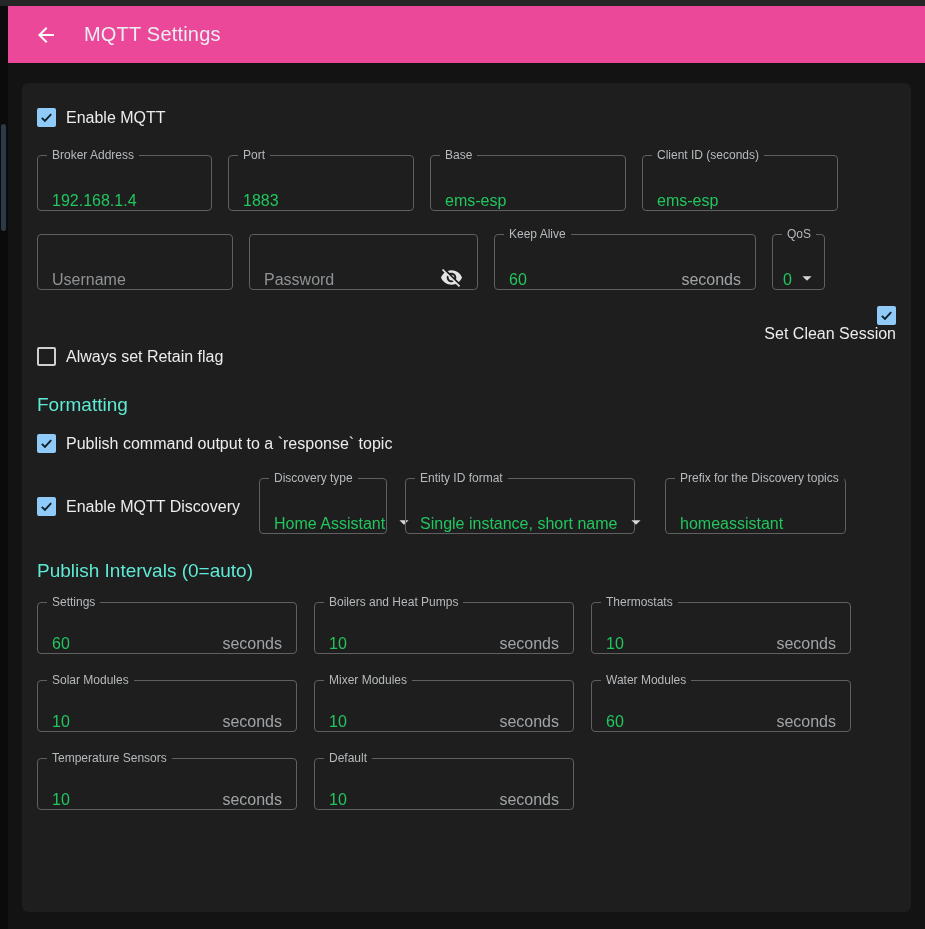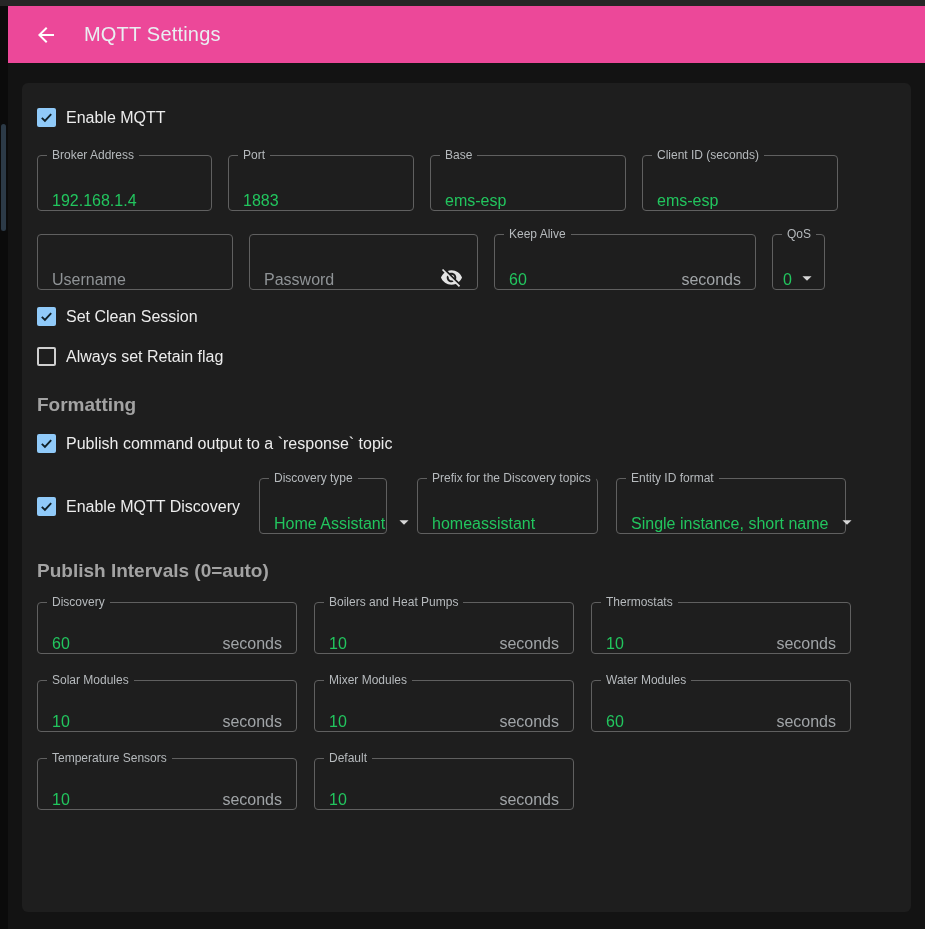--- a/index.html
+++ b/index.html
@@ -60,7 +60,7 @@
   .row1 .tf + .tf { margin-left:16px; }
   .row2 { margin-top:23px; }
   .row2 .tf + .tf { margin-left:16px; }
-  .mt-clean { margin-top:16px; }
+  .mt-clean { margin-top:16px;flex-direction:column; }
   .mt-retain { margin-top:20px; }
   .section-h { color:#a3a3a3; font-size:19px; font-weight:700; line-height:22px; }
   .h-formatting { margin-top:28px; }

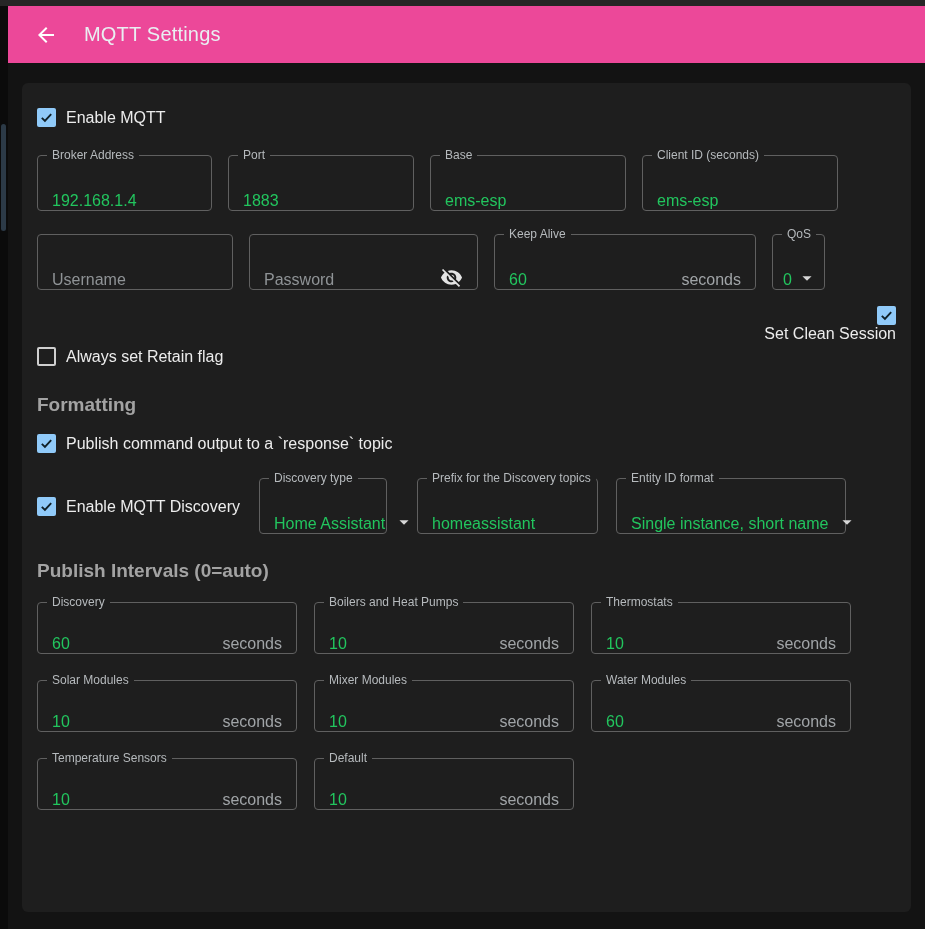--- a/index.html
+++ b/index.html
@@ -62,7 +62,7 @@
   .row2 .tf + .tf { margin-left:16px; }
   .mt-clean { margin-top:16px;flex-direction:column; }
   .mt-retain { margin-top:20px; }
-  .section-h { color:#a3a3a3; font-size:19px; font-weight:700; line-height:22px; }
+  .section-h { color:#5eead4; font-size:19px; font-weight:400; line-height:22px; }
   .h-formatting { margin-top:28px; }
   .mt-topic { margin-top:19px; }
   .mt-response { margin-top:17px; }

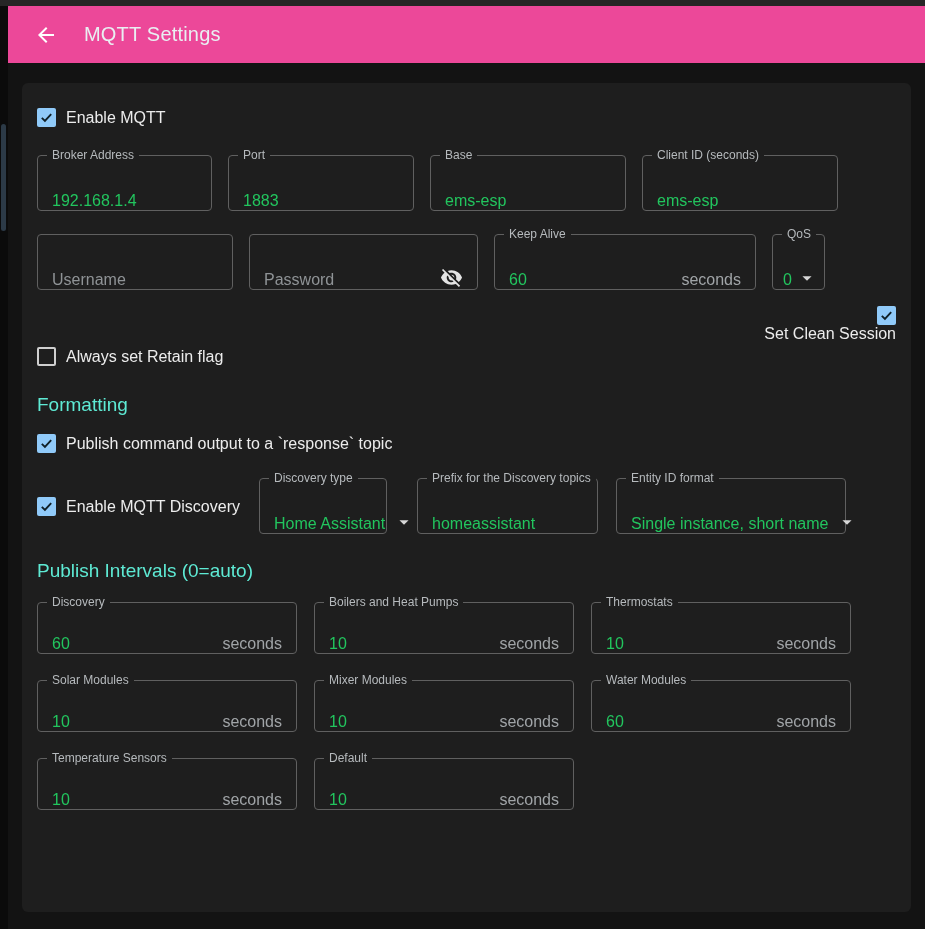--- a/index.html
+++ b/index.html
@@ -202,10 +202,6 @@
           </svg>
       </span>
     </div>
-    <div class="tf w-prefix">
-      <span class="flabel">Prefix for the Discovery topics</span>
-      <span class="fvalue">homeassistant</span>
-    </div>
     <div class="tf select w-entity">
       <span class="flabel">Entity ID format</span>
       <span class="fvalue">Single instance, short name</span>
@@ -215,6 +211,10 @@
           </svg>
       </span>
     </div>
+    <div class="tf w-prefix">
+      <span class="flabel">Prefix for the Discovery topics</span>
+      <span class="fvalue">homeassistant</span>
+    </div>
   </div>
 
   <h2 class="section-h h-intervals">Publish Intervals (0=auto)</h2>

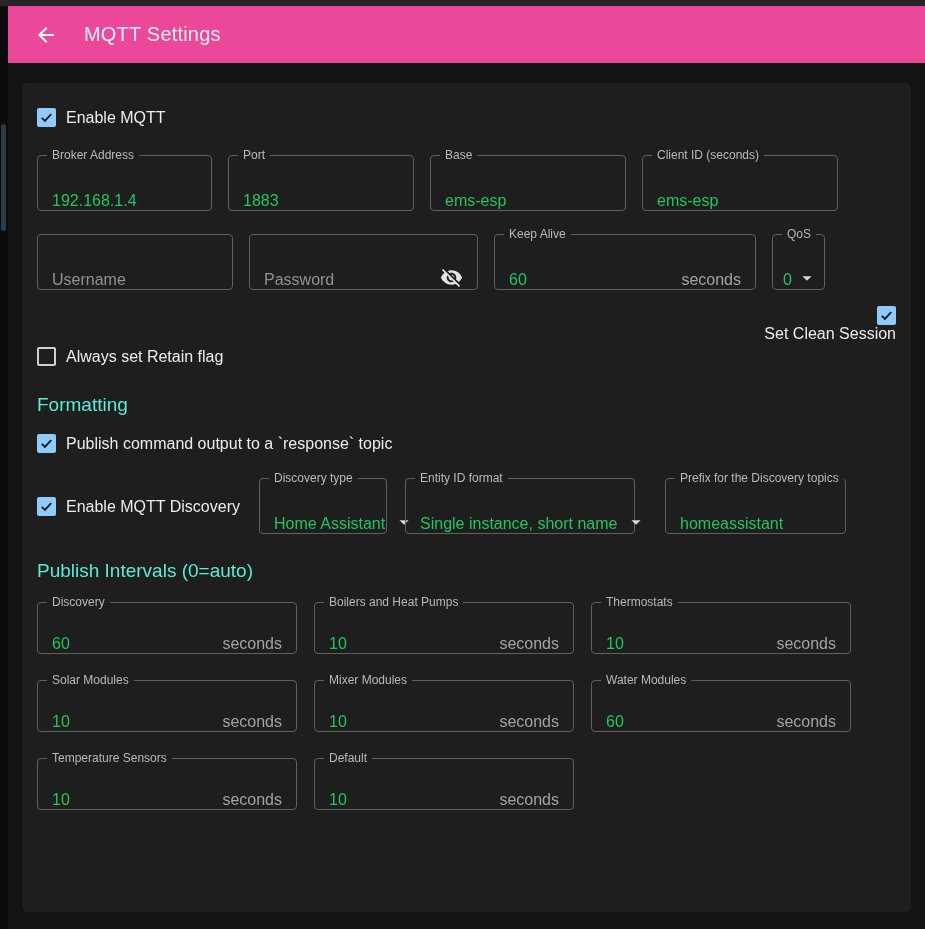--- a/index.html
+++ b/index.html
@@ -221,7 +221,7 @@
 
   <div class="intervals-grid">
     <div class="tf">
-      <span class="flabel">Discovery</span>
+      <span class="flabel">Settings</span>
       <span class="fvalue">60</span>
       <span class="fsuffix">seconds</span>
     </div>

